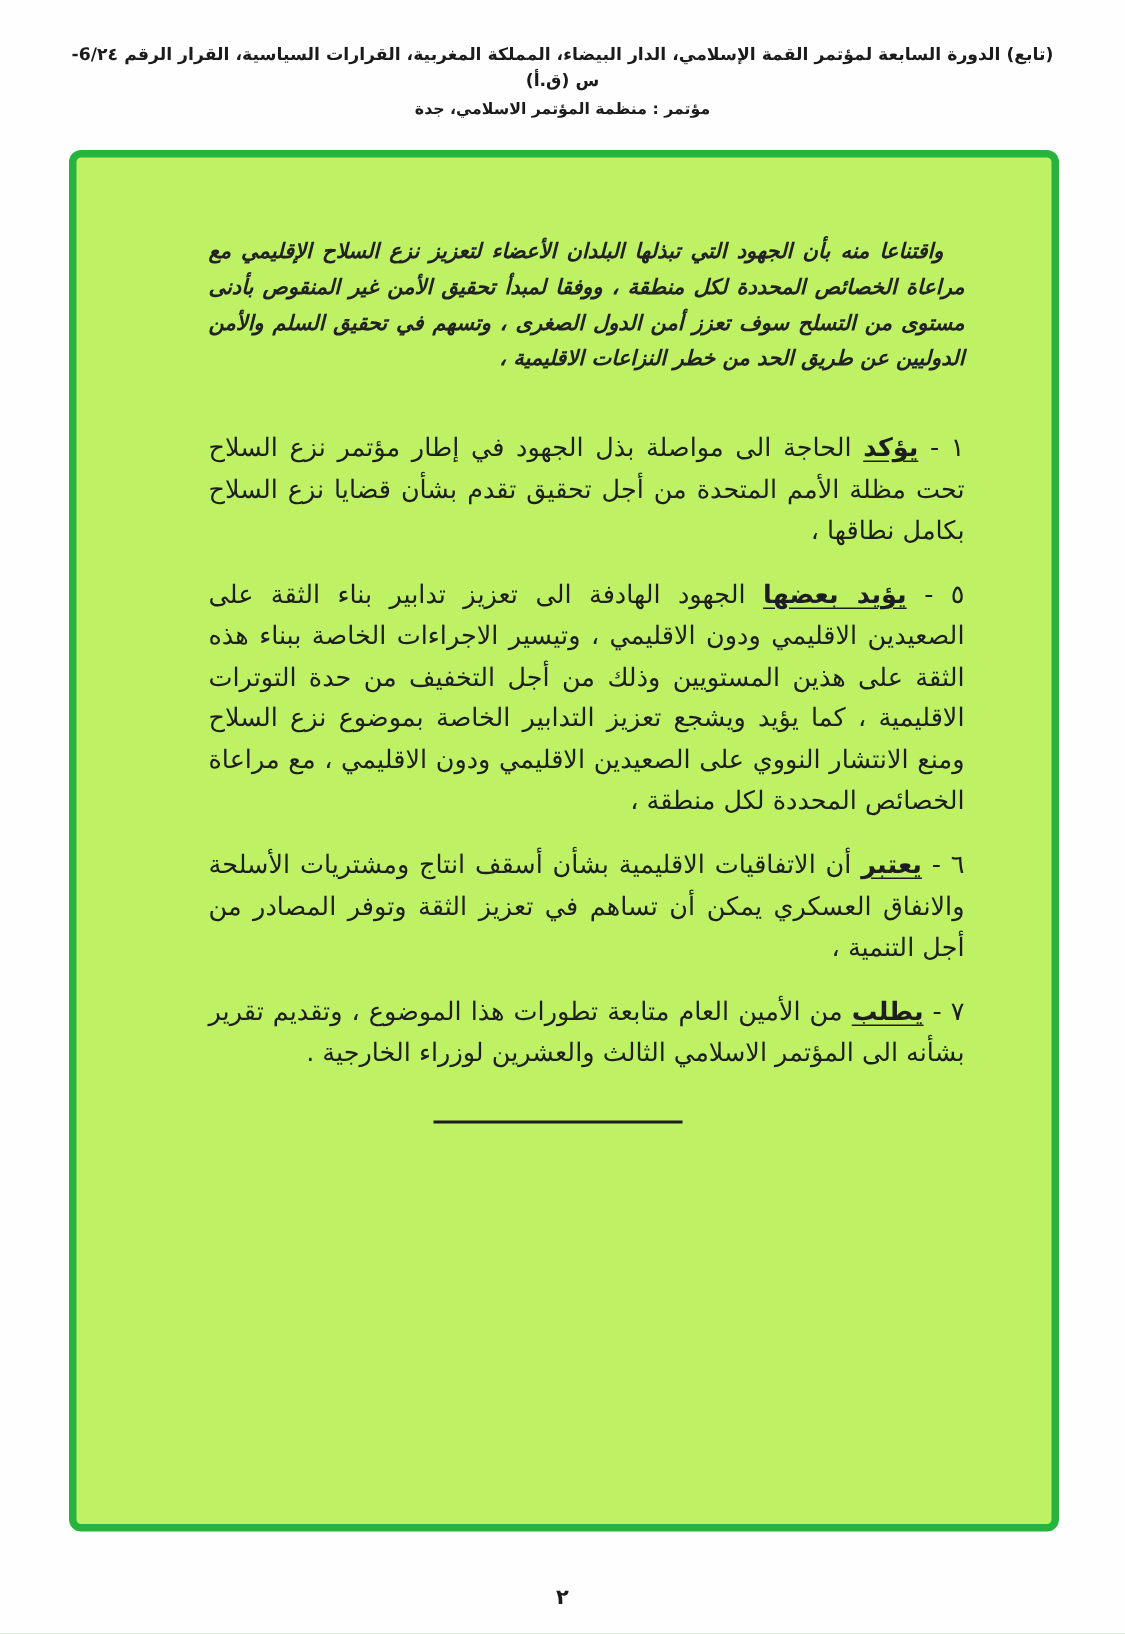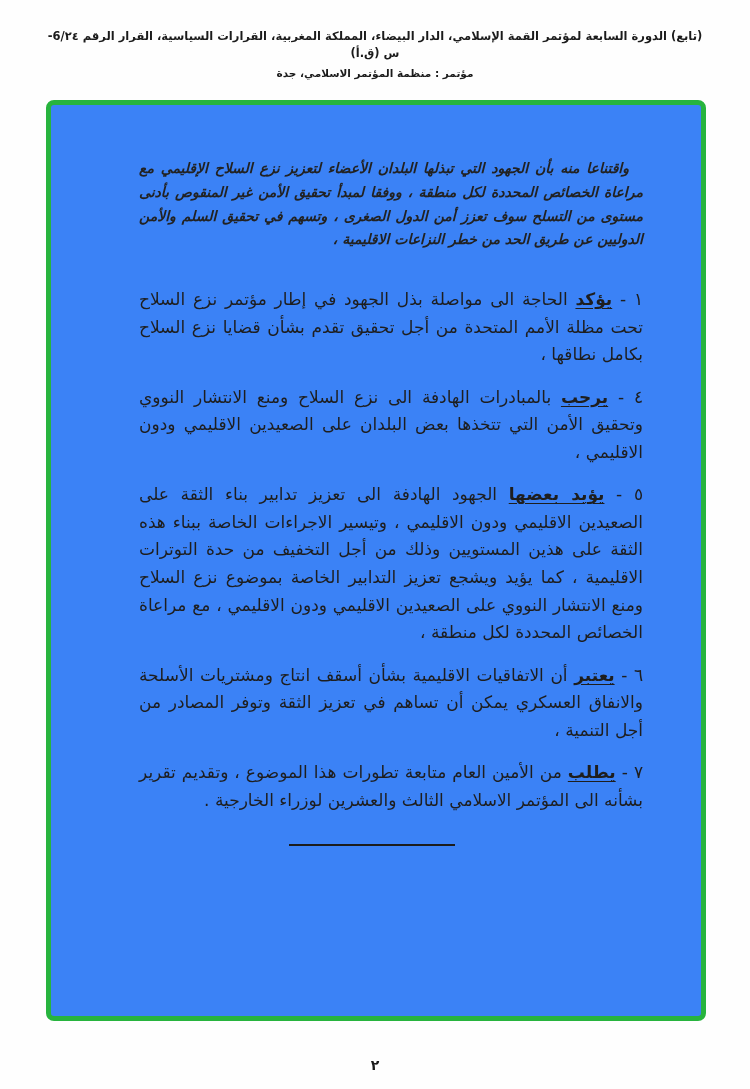--- a/index.html
+++ b/index.html
@@ -39,7 +39,7 @@
     border-radius: 8px;
     box-sizing: border-box;
     padding: 52px 58px 0 88px;
-    background: #3b82f6;
+    background: #bef264;
   }
   .preamble {
     margin: 0 0 34px 0;

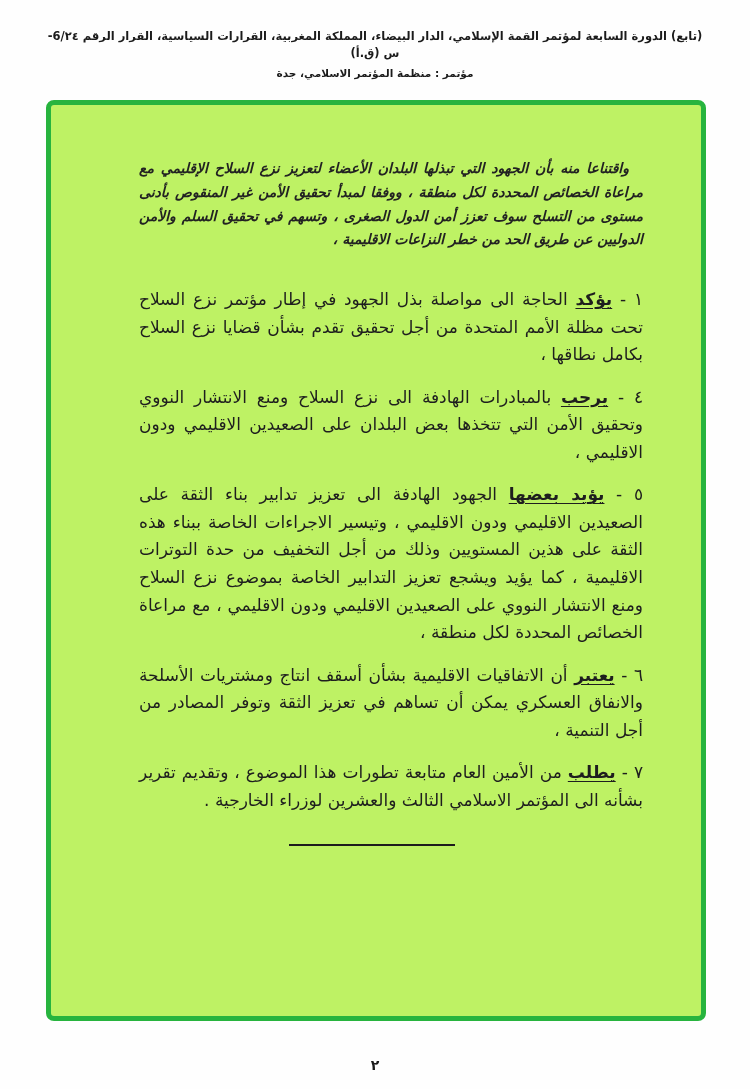--- a/index.html
+++ b/index.html
@@ -114,11 +114,6 @@
 
 
 
-    <div class="item">
-      <span class="marker">٤ -</span>
-      <span class="lead">يرحب</span>
-      <span class="text">بالمبادرات الهادفة الى نزع السلاح ومنع الانتشار النووي وتحقيق الأمن التي تتخذها بعض البلدان على الصعيدين الاقليمي ودون الاقليمي ،</span>
-    </div>
 
     <div class="item">
       <span class="marker">٥ -</span>

